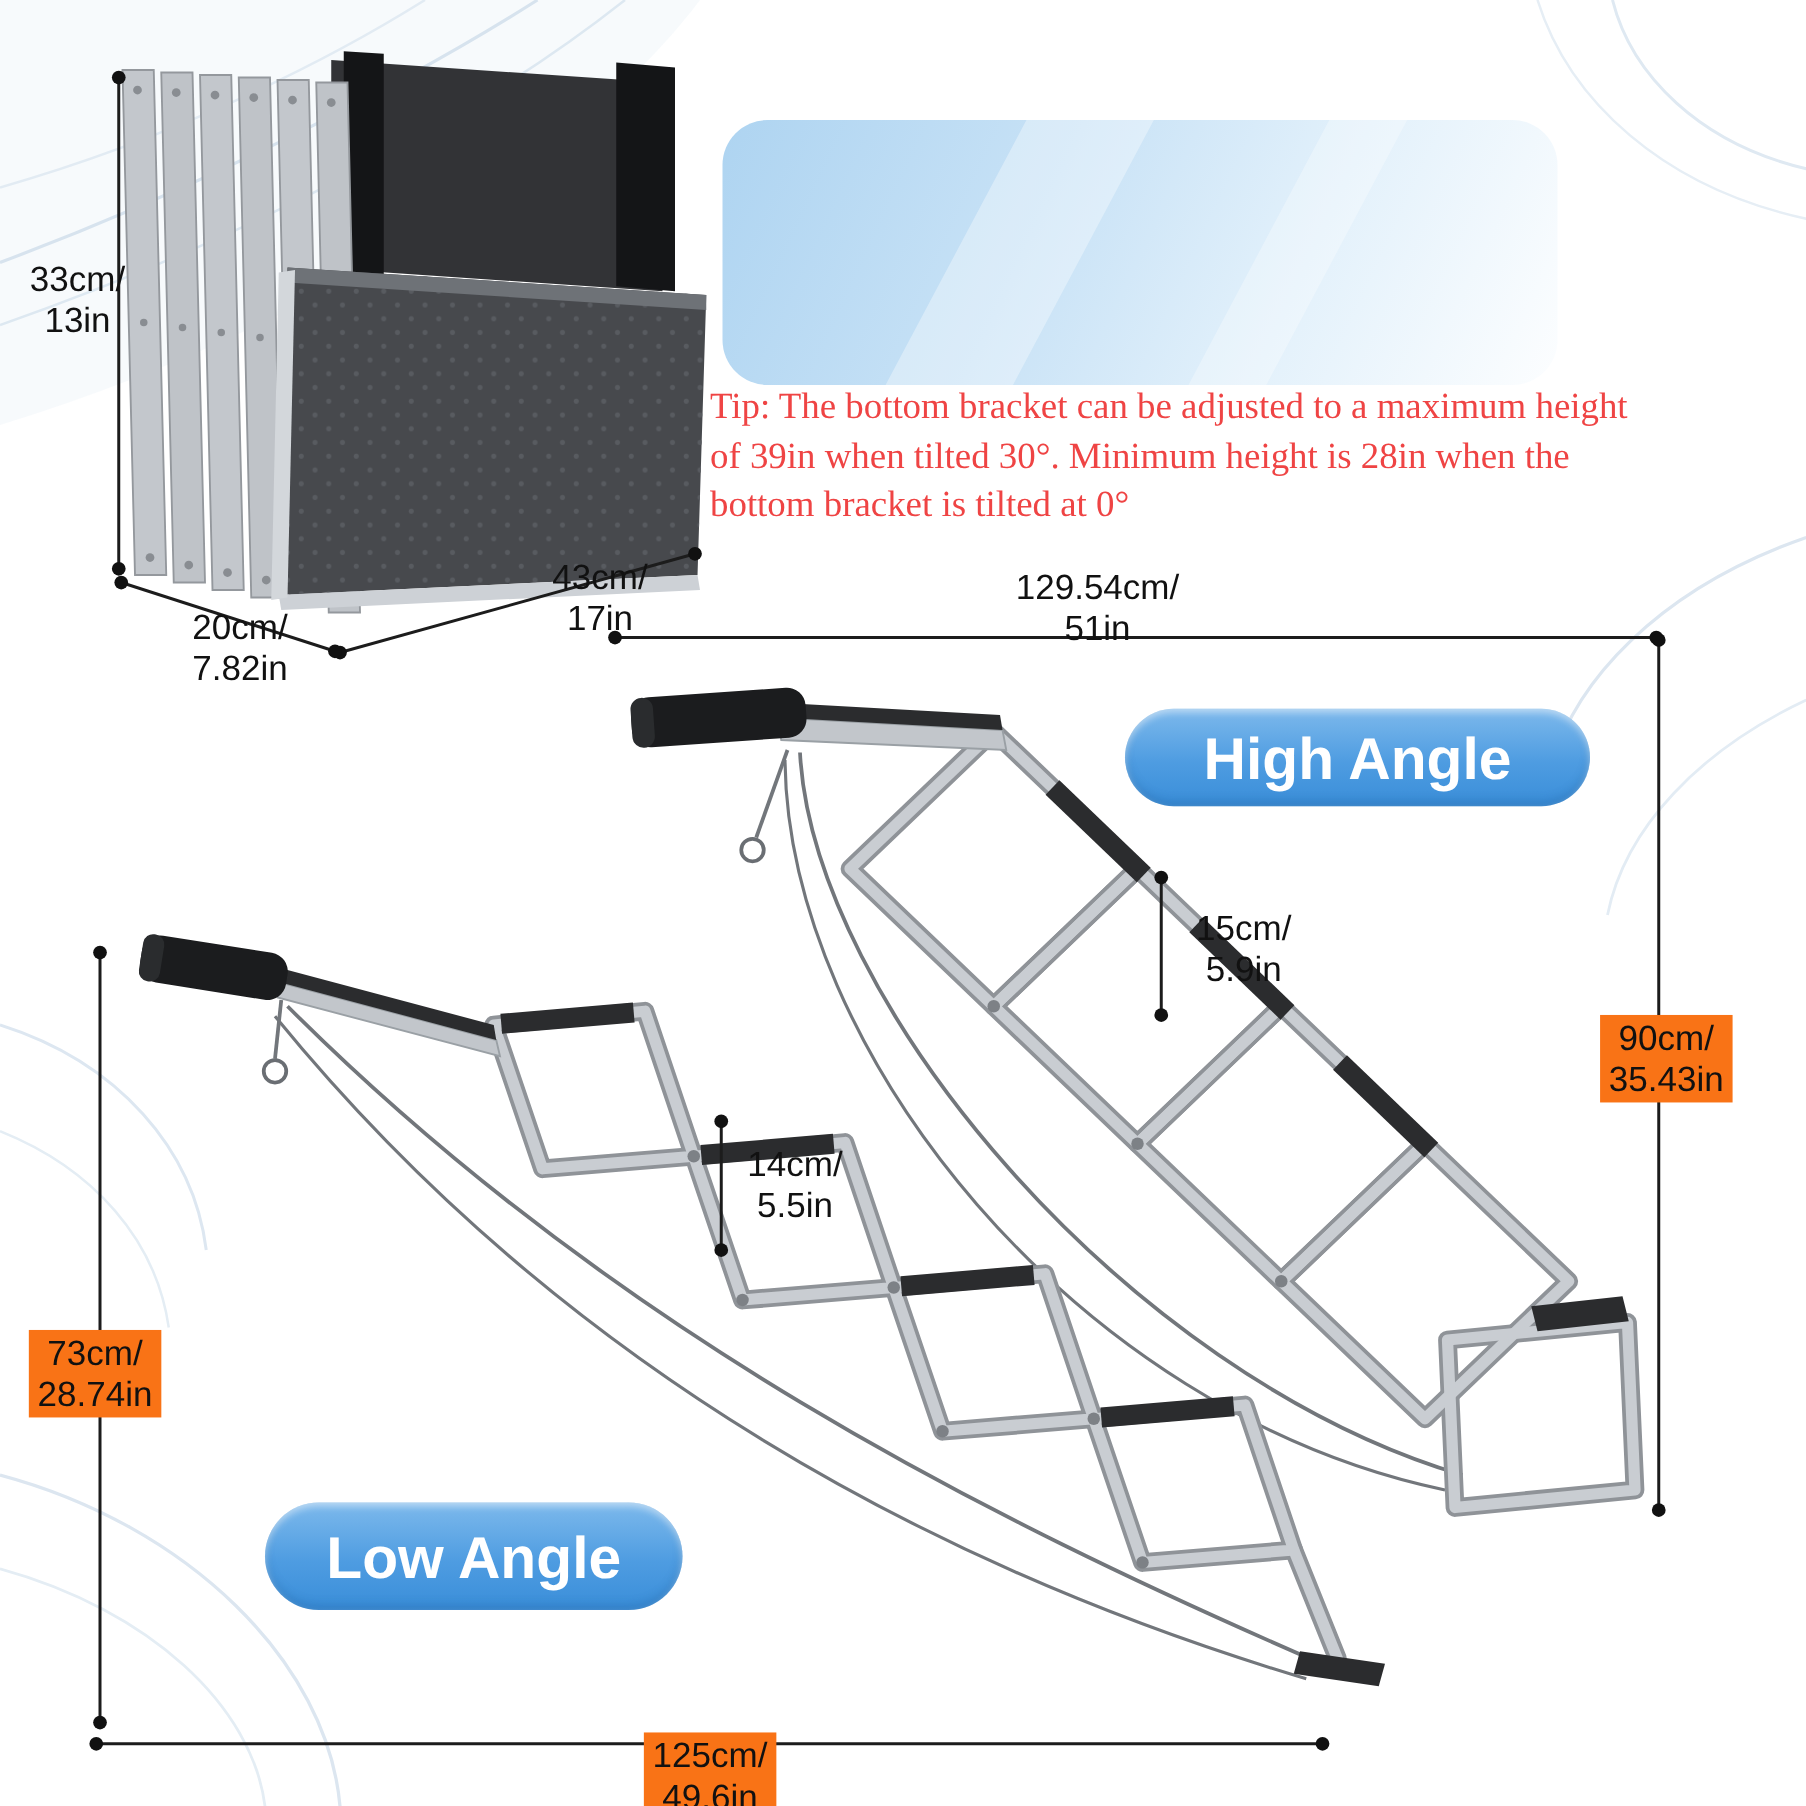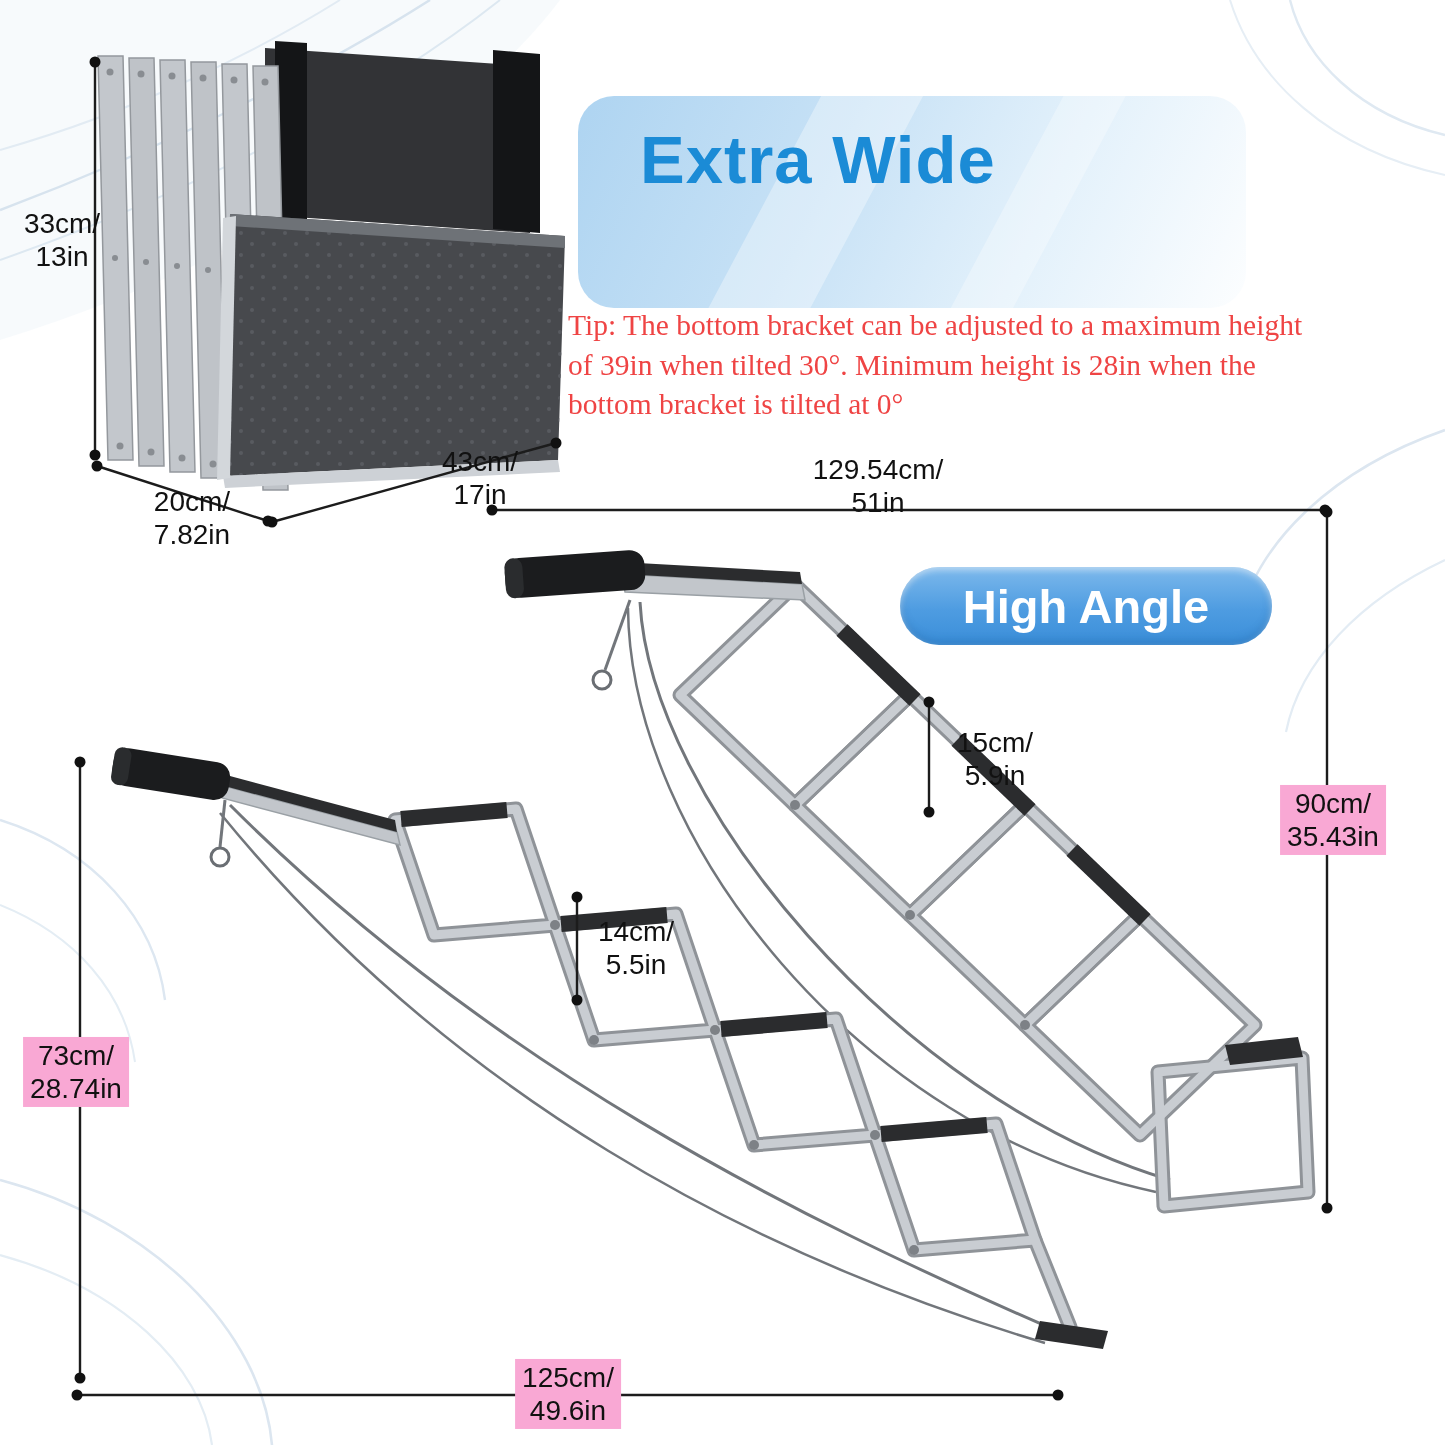--- a/index.html
+++ b/index.html
@@ -125,7 +125,6 @@
   </svg>
 
   <div class="title-panel">
-    <div class="title-line l1">Extra Wide</div>
   </div>
 
   <p class="tip">Tip: The bottom bracket can be adjusted to a maximum height of 39in when tilted 30°. Minimum height is 28in when the bottom bracket is tilted at 0°</p>

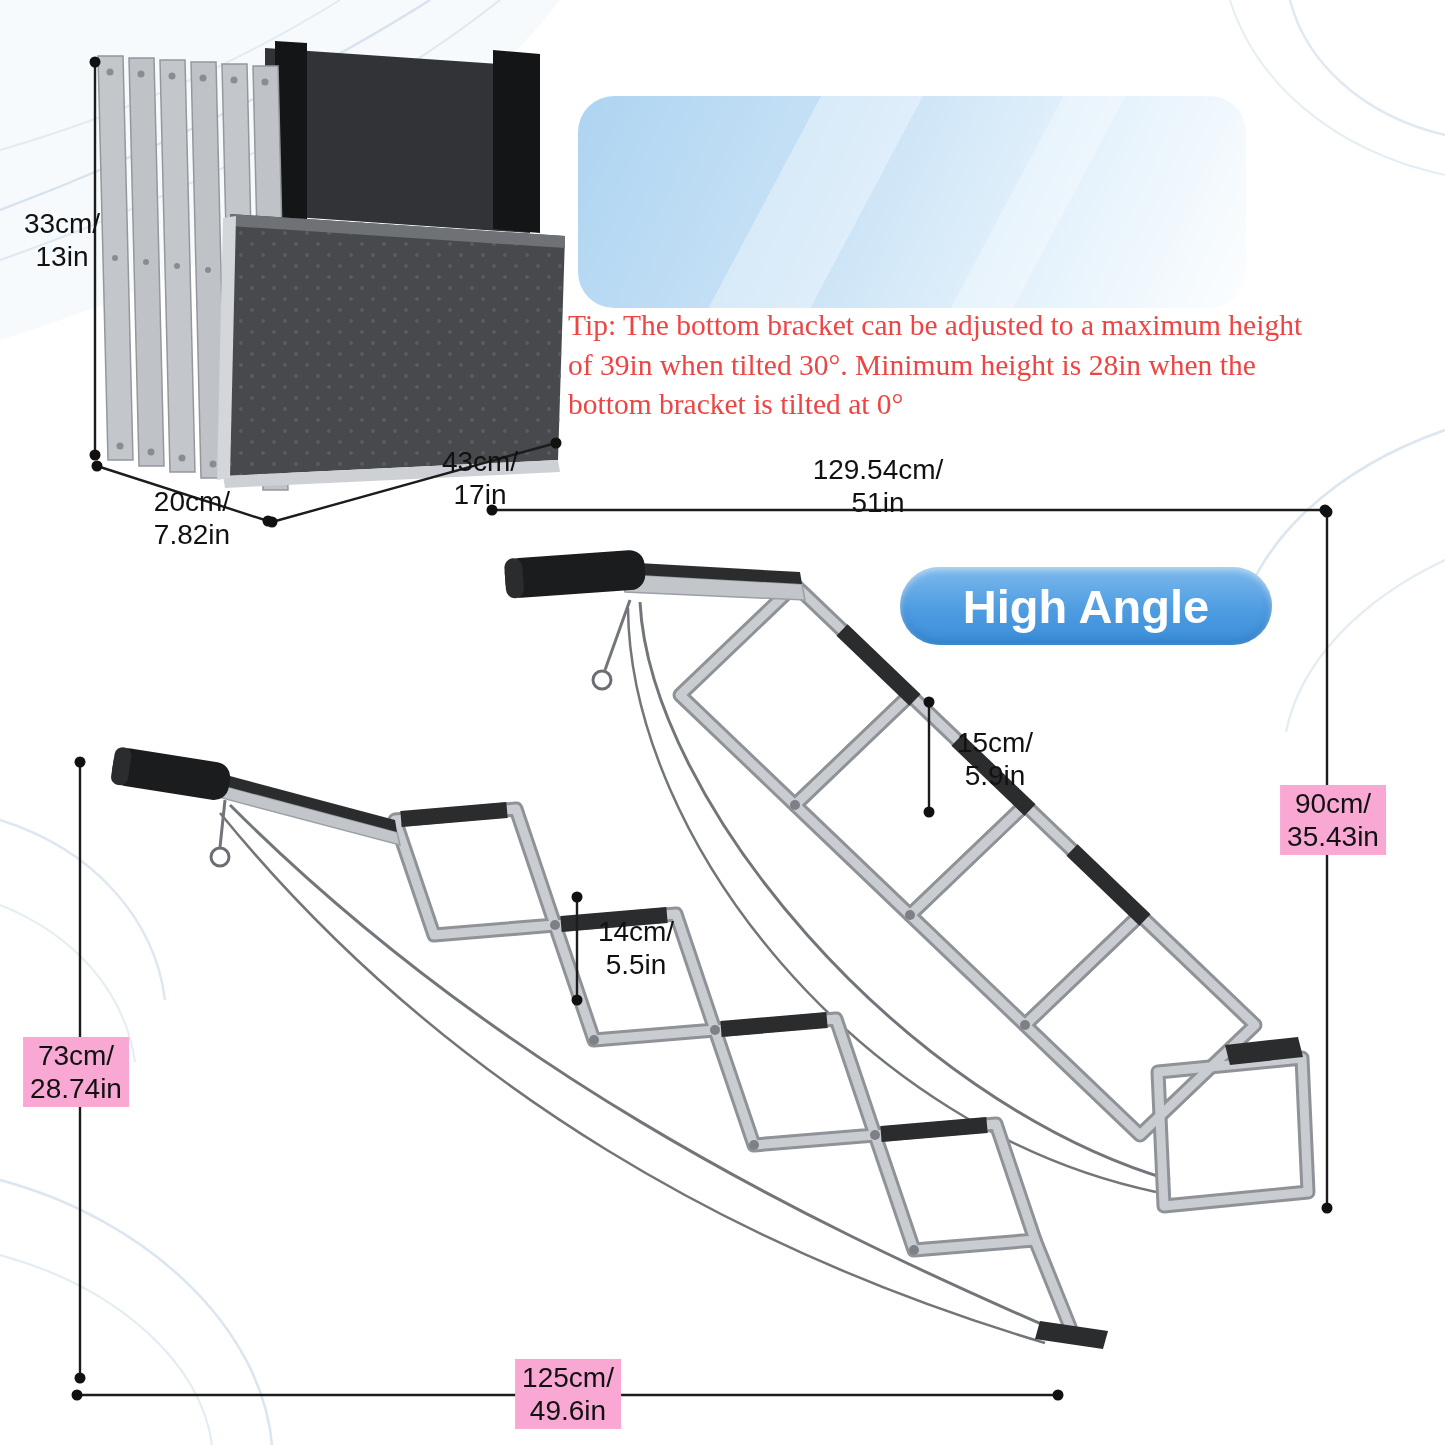--- a/index.html
+++ b/index.html
@@ -45,7 +45,7 @@
   .dim-label{position:absolute;z-index:6;transform:translate(-50%,-50%);
     font-family:Liberation Sans, sans-serif;font-size:28px;line-height:1.18;color:#111;
     text-align:center;white-space:pre-line;}
-  .dim-label.bg{background:#f9a8d4;padding:2px 7px;}
+  .dim-label.bg{background:#f97316;padding:2px 7px;margin-top:27px;}
 
   
   .dimline{stroke:#1c1c1c;stroke-width:2.4;fill:none;}

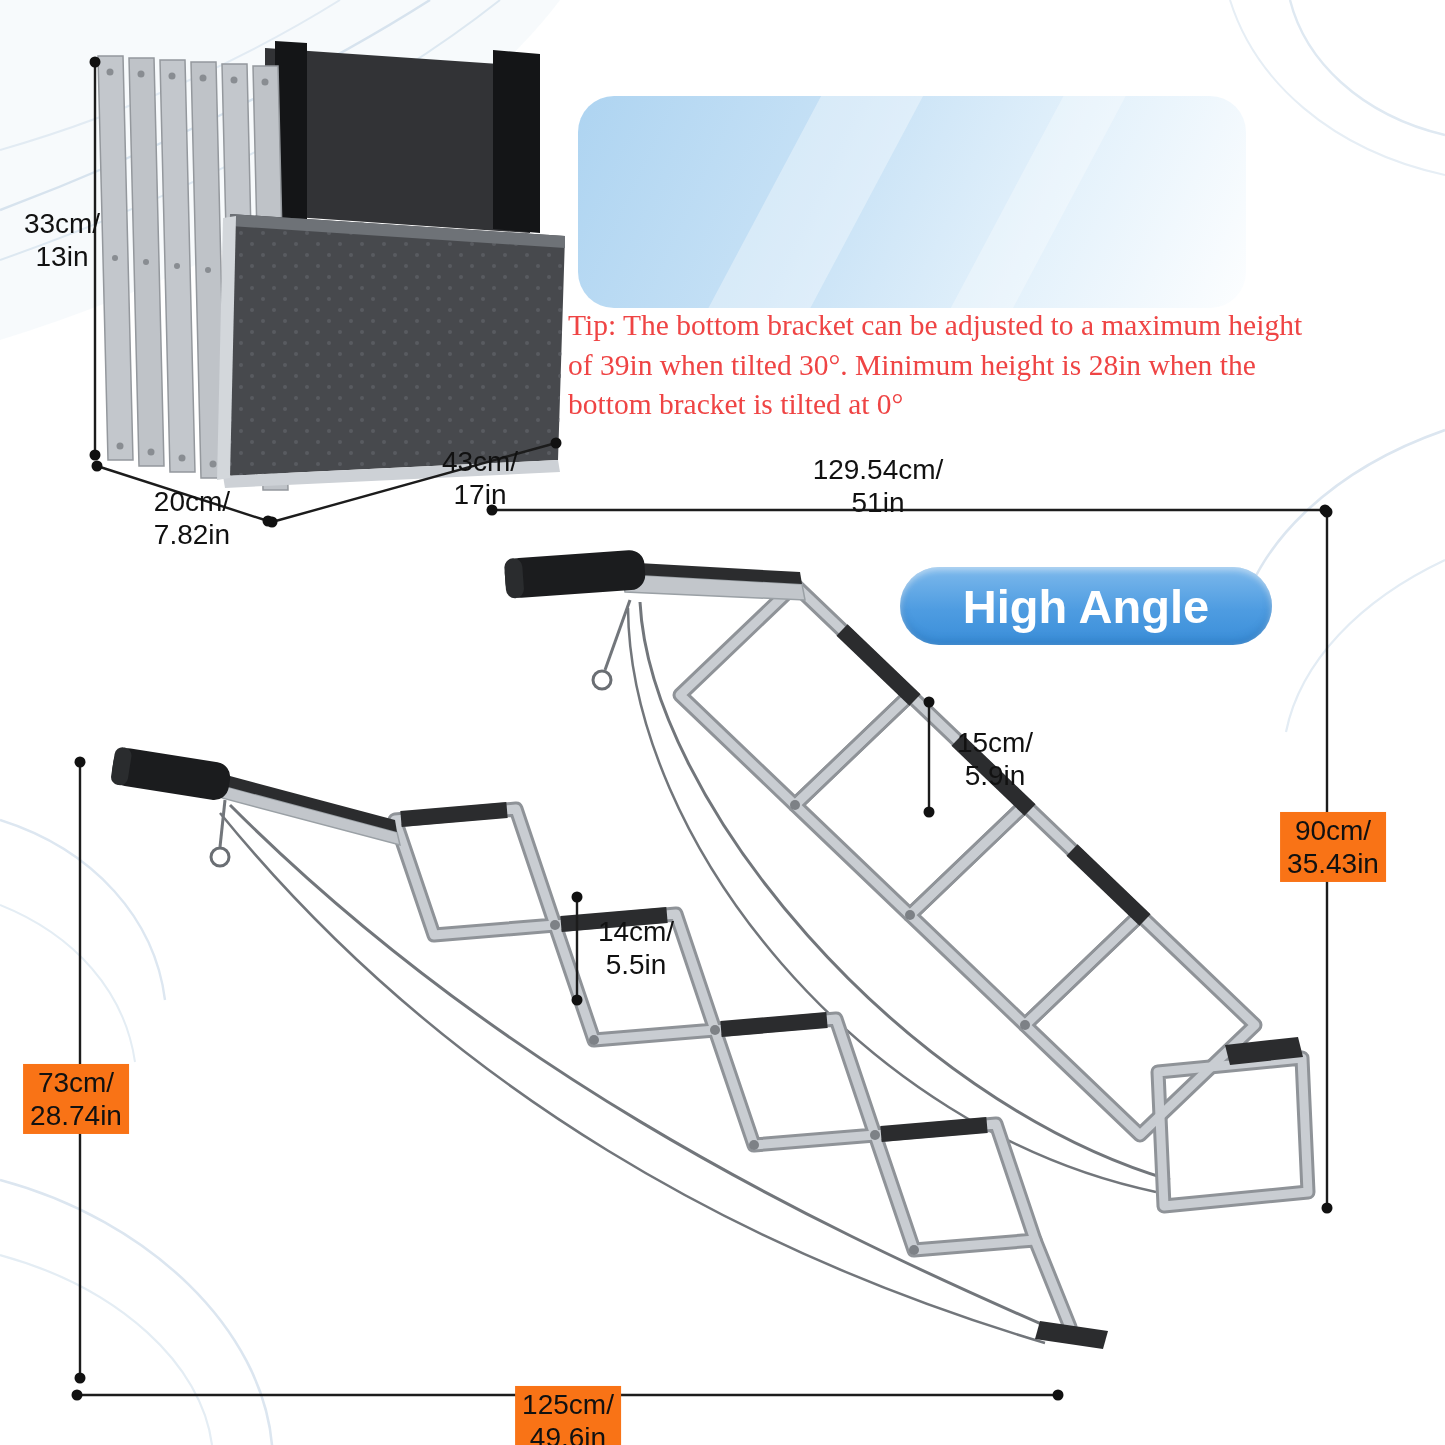--- a/index.html
+++ b/index.html
@@ -213,6 +213,7 @@
   </svg>
 
   <div class="badge badge-high">High Angle</div>
+  <div class="badge badge-low">Low Angle</div>
 
   <svg class="dims-svg" width="1445" height="1445" viewBox="0 0 1445 1445">
     <g>

